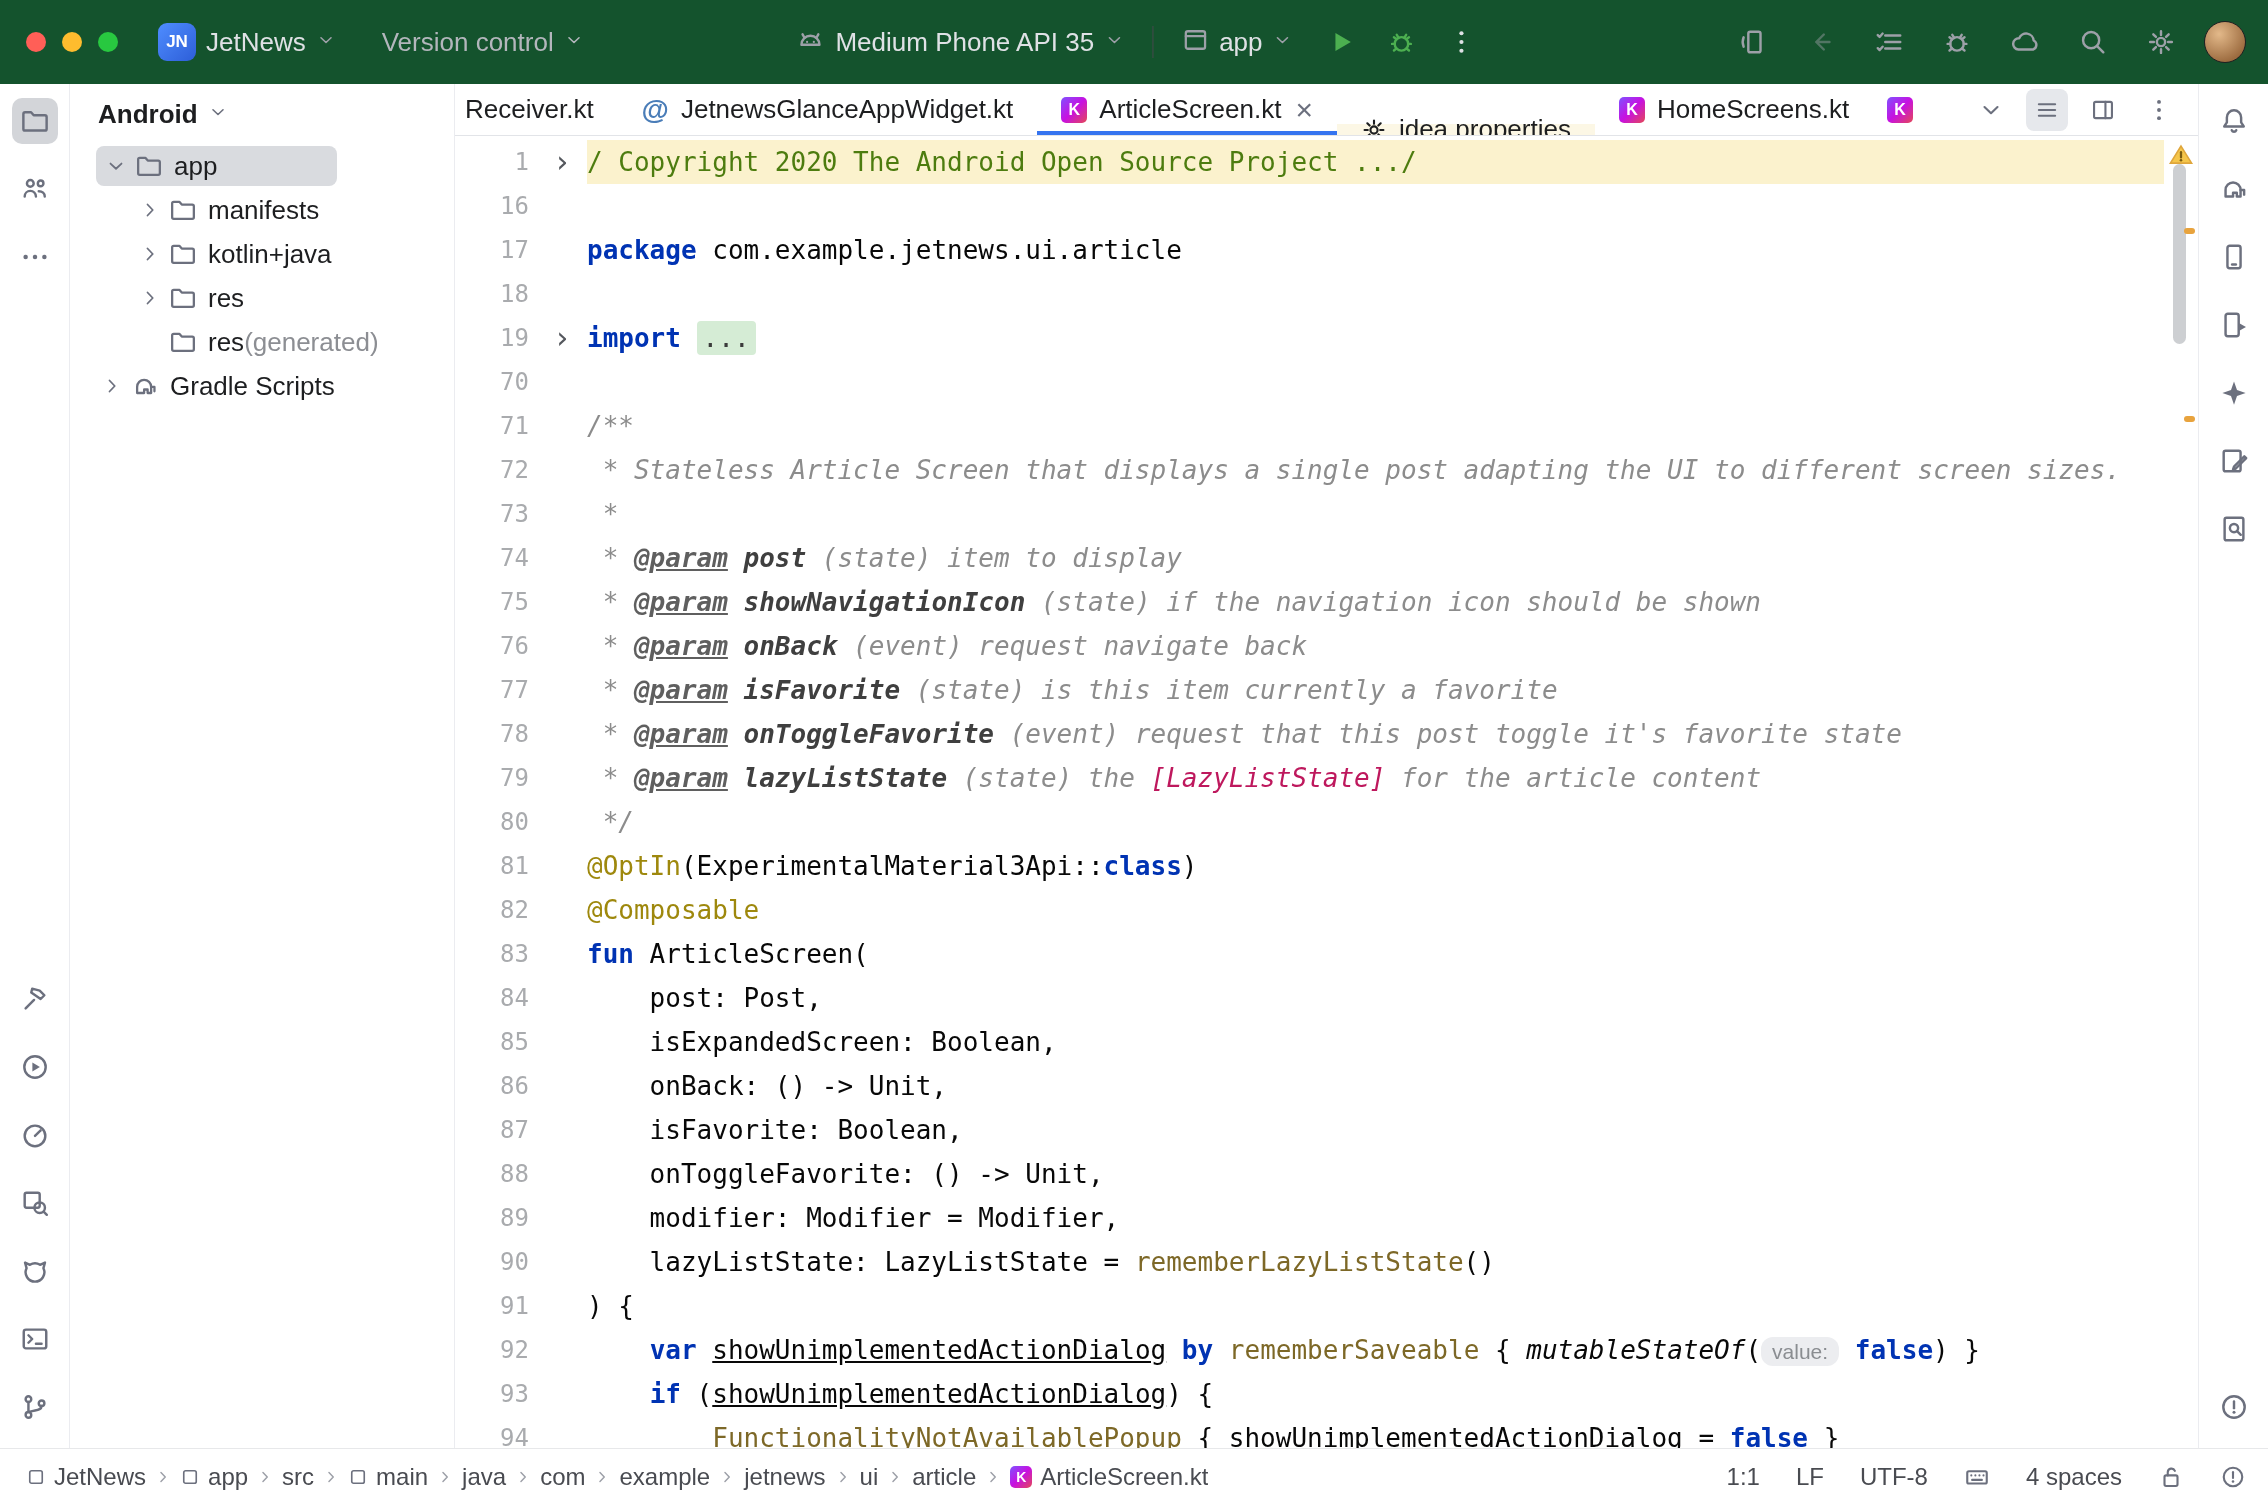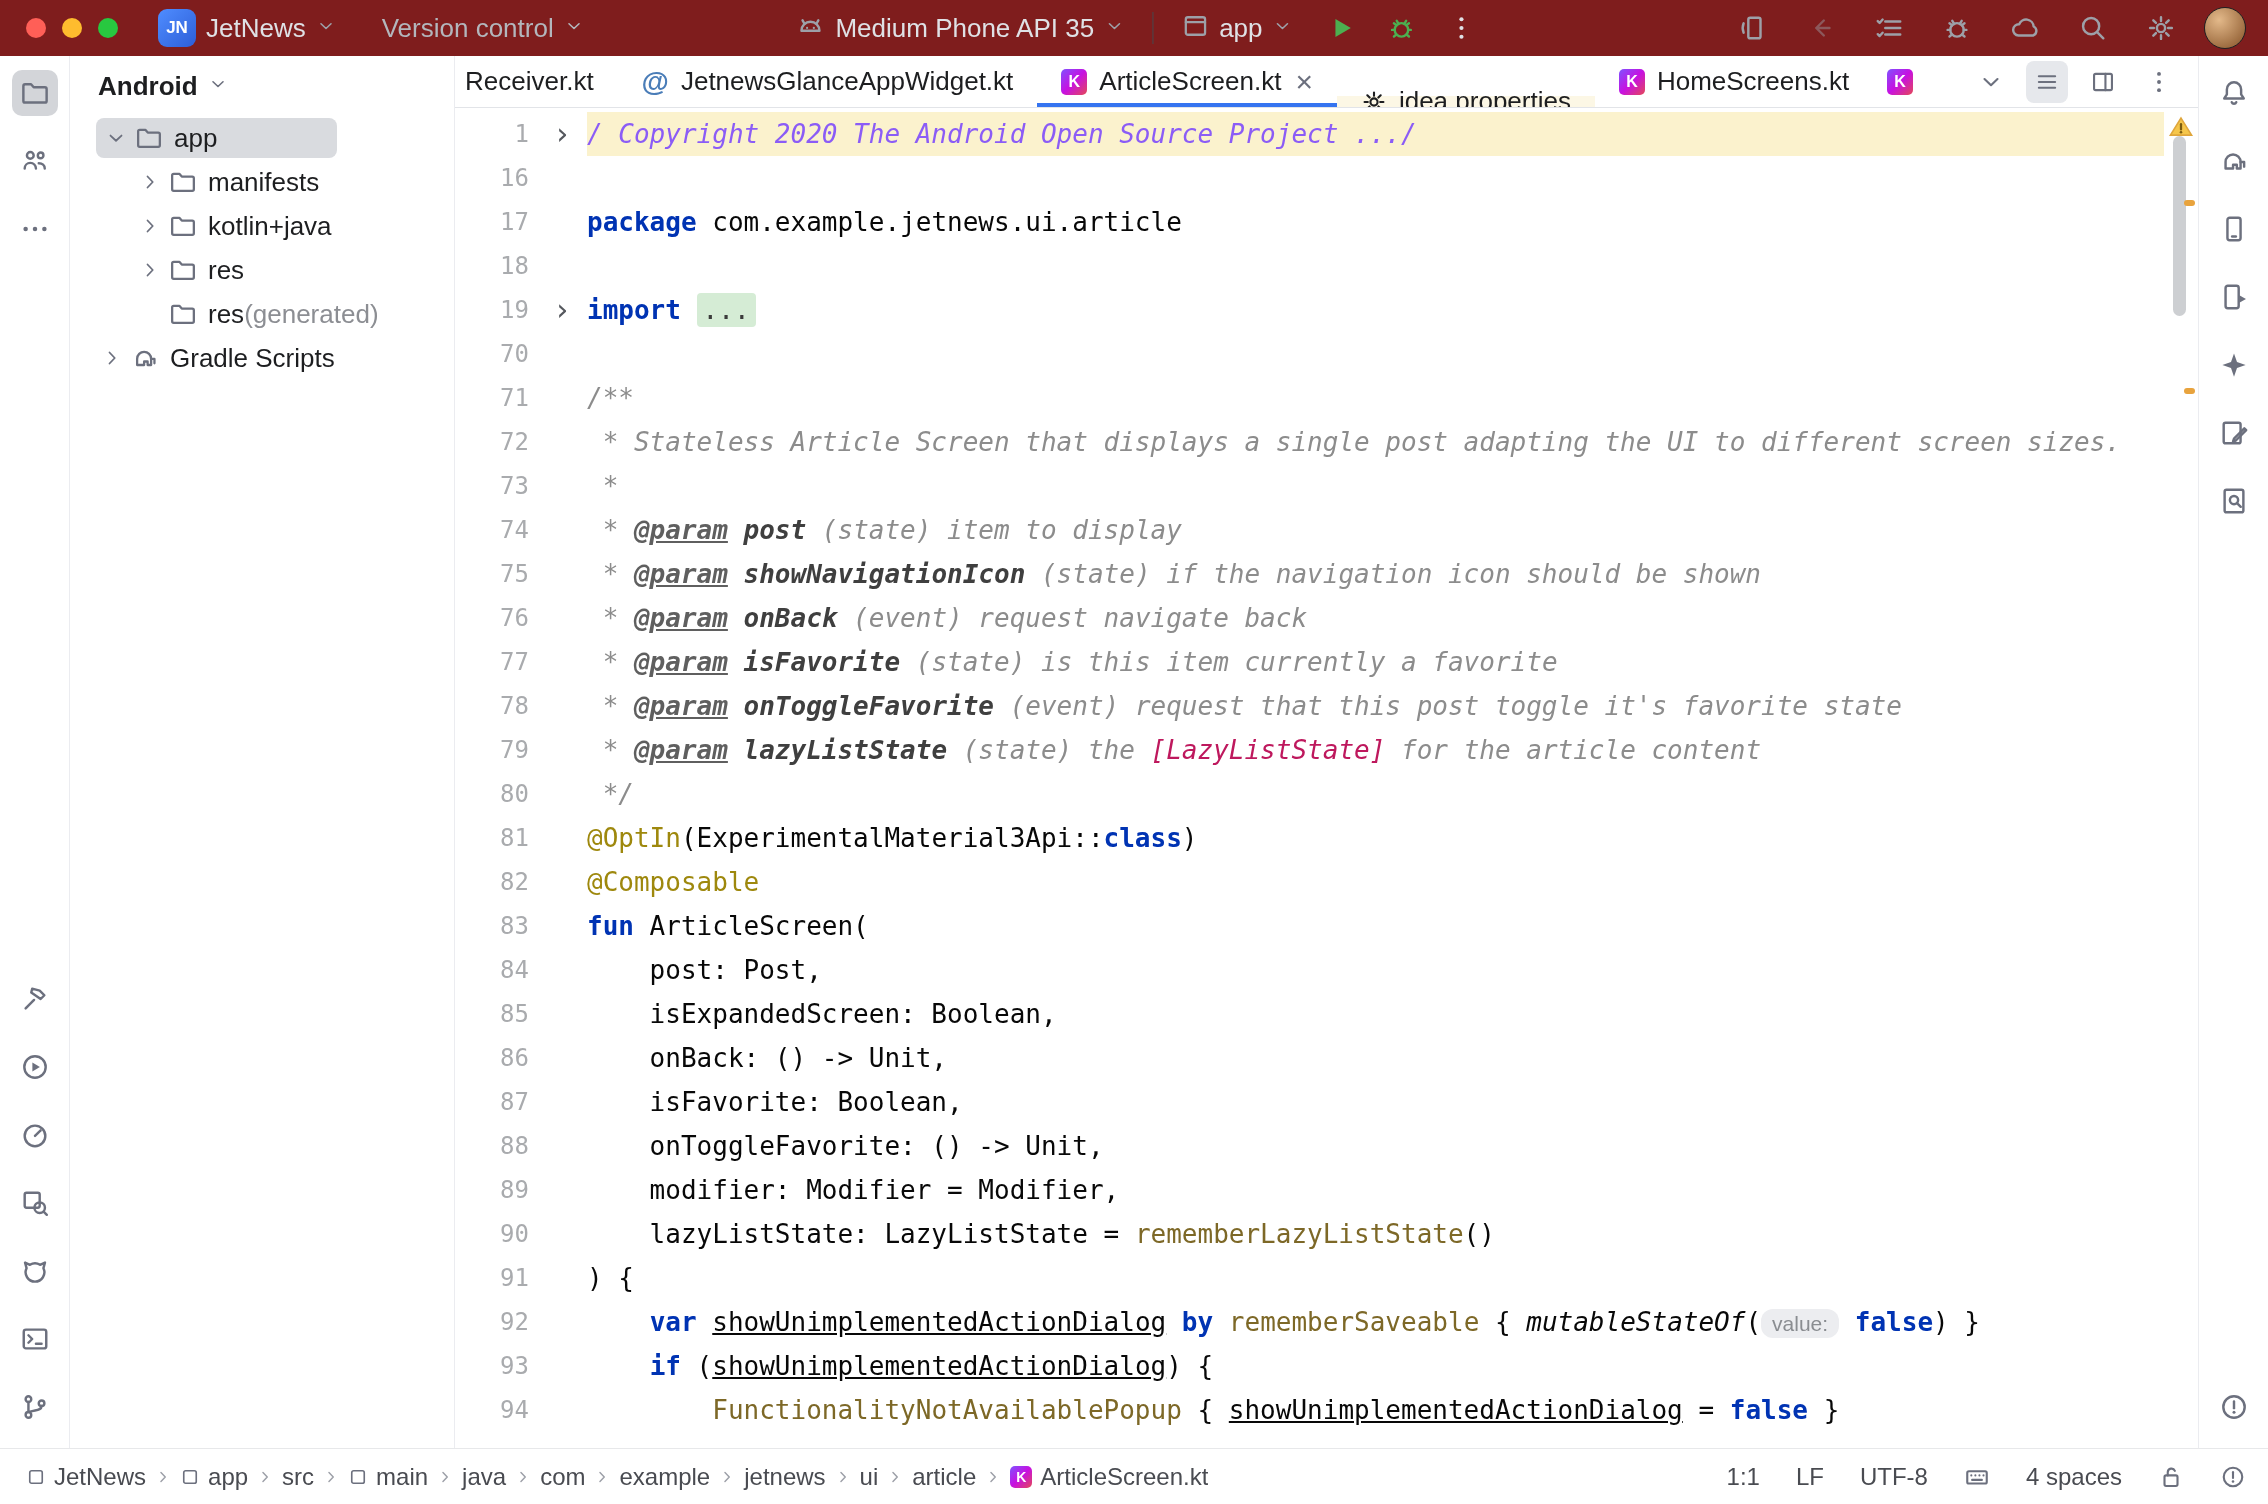--- a/index.html
+++ b/index.html
@@ -12,7 +12,7 @@
   .ic-wrap { display:inline-flex; align-items:center; justify-content:center; }
 
   
-  .titlebar { position:relative; height:56px; background:#7f1d1d; display:flex; align-items:center; color:#dfe1e5; flex-shrink:0; }
+  .titlebar { position:relative; height:84px; background:#14532d; display:flex; align-items:center; color:#dfe1e5; flex-shrink:0; }
   .traffic { display:flex; gap:16px; margin:0 30px 0 26px; }
   .tl { width:20px; height:20px; border-radius:50%; display:inline-block; }
   .tl.red{background:#ff5f57}.tl.yellow{background:#febc2e}.tl.green{background:#28c840}

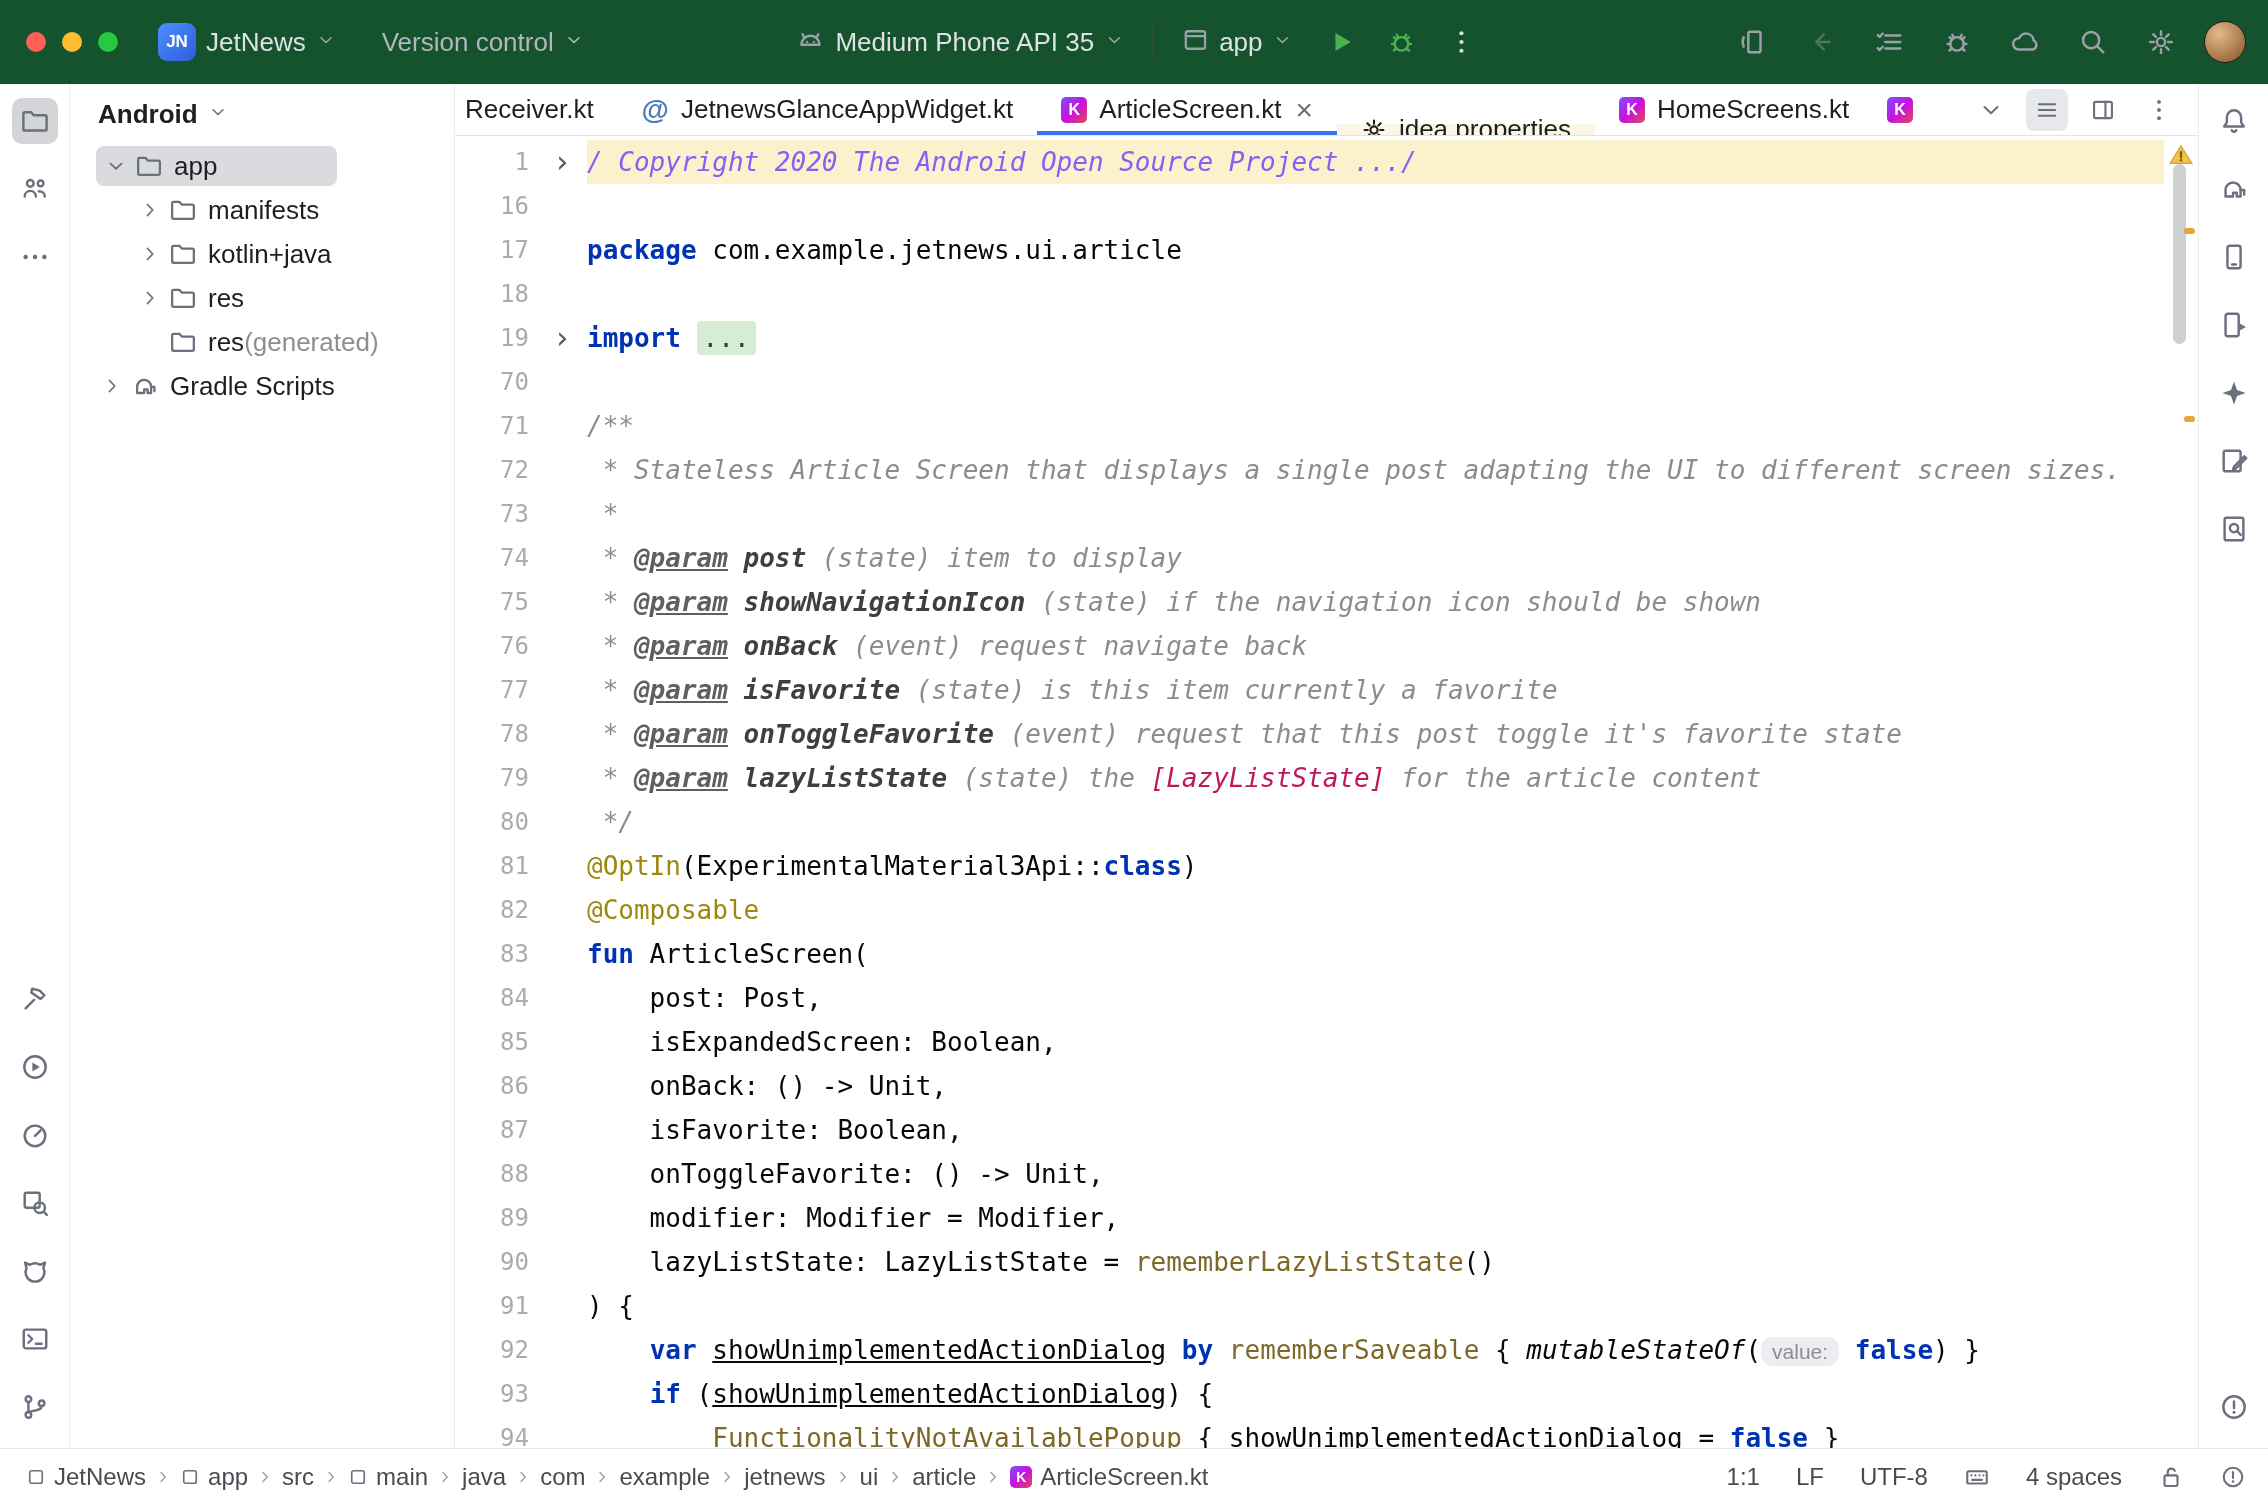--- a/index.html
+++ b/index.html
@@ -84,7 +84,7 @@
   .t-var{color:#080808;text-decoration:underline}
   .t-fold{background:#d5ecd5;color:#3b3b3b;border-radius:4px;padding:2px 6px}
   .t-hint{background:#ecedf0;color:#8a8d91;border-radius:12px;padding:3px 11px;font-family:"Liberation Sans",sans-serif;font-size:21px}
-  .t-lic{color:#8b5cf6;font-style:italic}
+  .t-lic{color:#4d7c0f;}
 
   .stripe { width:34px; flex-shrink:0; position:relative; }
   .stripe-warn { position:absolute; top:6px; left:4px; color:#f2c55c; }

